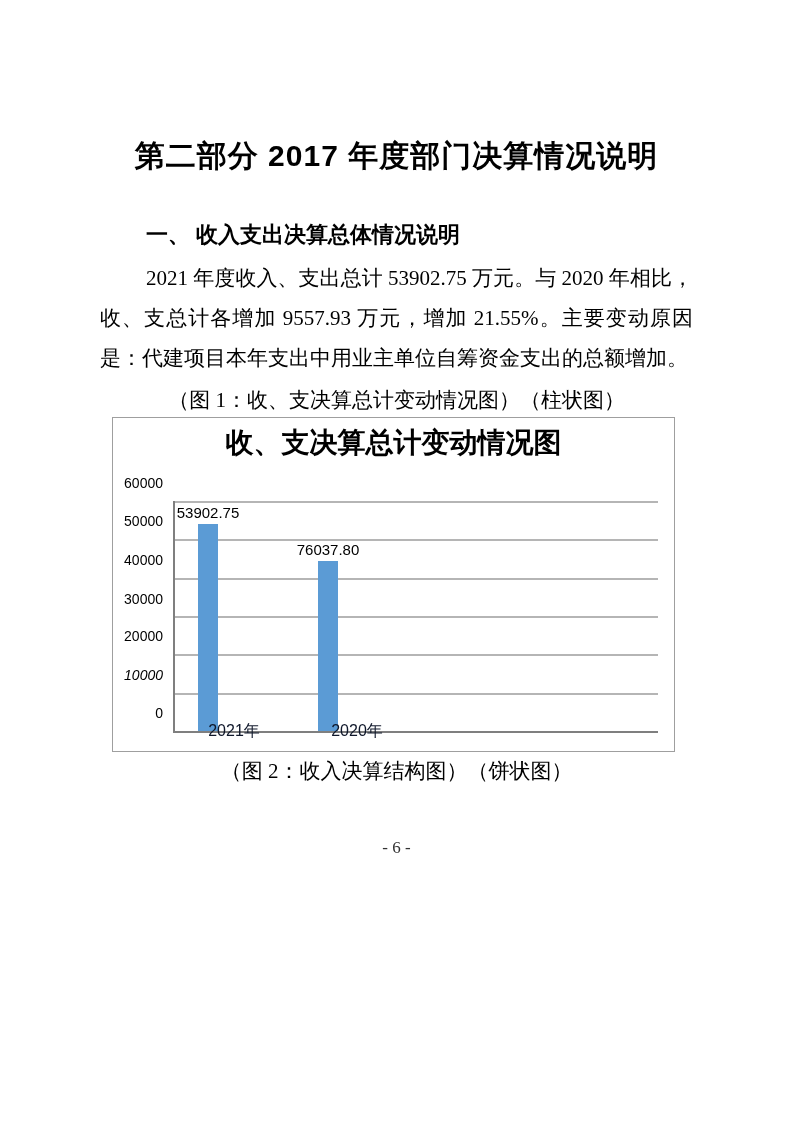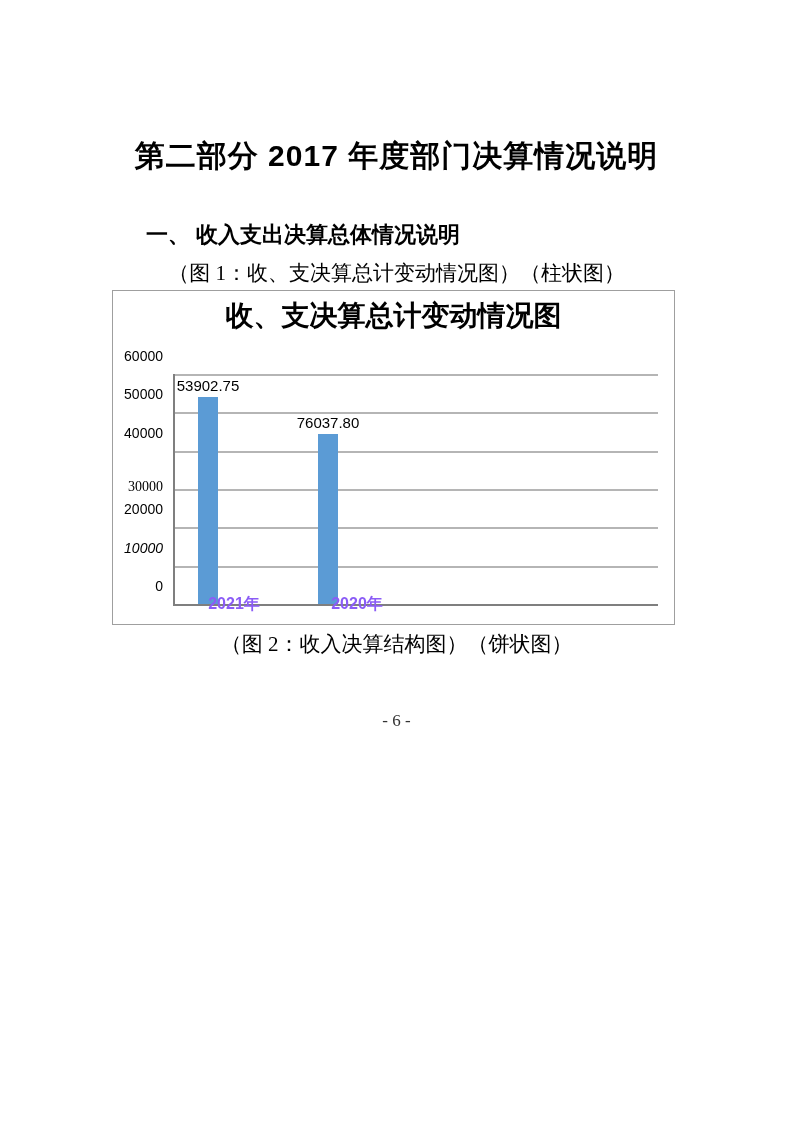--- a/index.html
+++ b/index.html
@@ -102,6 +102,7 @@
 
   <h2 class="sec-heading first">一、 收入支出决算总体情况说明</h2>
 
+  <p class="body-para">2021 年度收入、支出总计 53902.75 万元。与 2020 年相比，收、支总计各增加 9557.93 万元，增加 21.55%。主要变动原因是：代建项目本年支出中用业主单位自筹资金支出的总额增加。</p>
 
   <p class="fig-caption">（图 1：收、支决算总计变动情况图）（柱状图）</p>
 

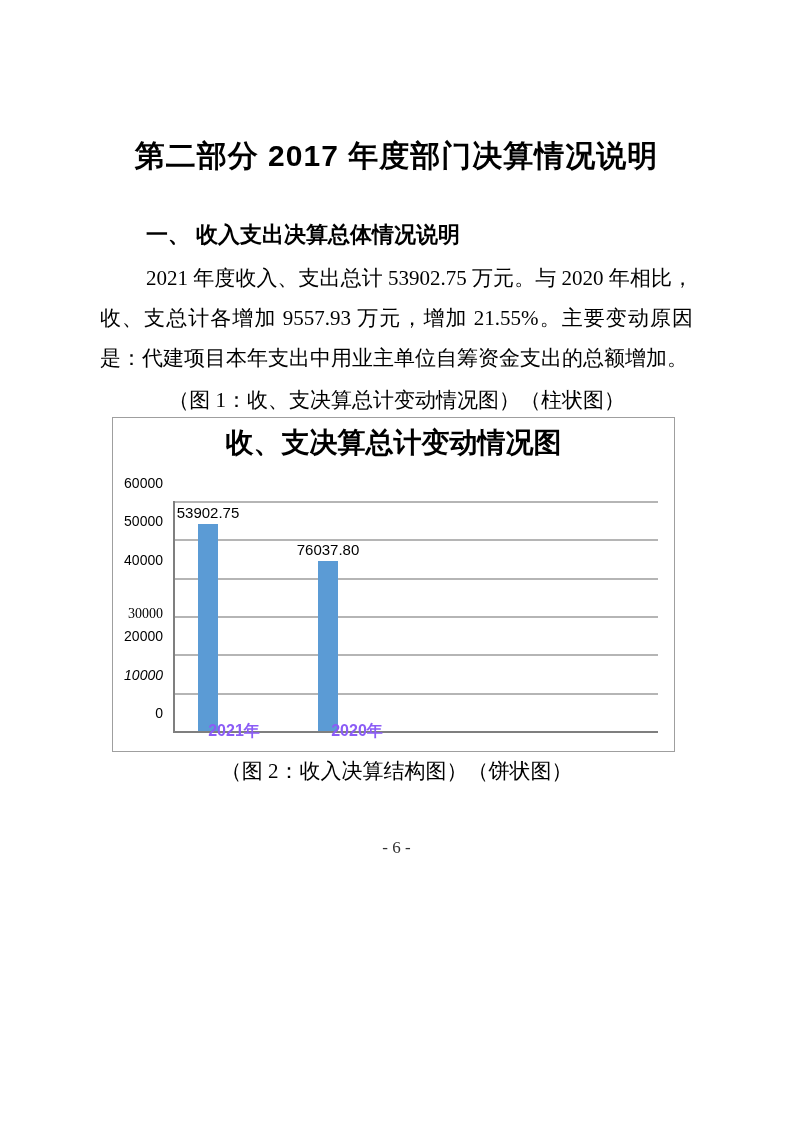--- a/index.html
+++ b/index.html
@@ -123,7 +123,7 @@
   <div class="ytick" style="top: 286px;">0</div>
       <div class="ytick" style="top: 247.667px; font-style: italic;">10000</div>
       <div class="ytick" style="top: 209.333px;">20000</div>
-      <div class="ytick" style="top: 187px; font-family: Liberation Serif, serif;">30000</div>
+      <div class="ytick" style="top: 172px;">30000</div>
       <div class="ytick" style="top: 132.667px;">40000</div>
       <div class="ytick" style="top: 94.3333px;">50000</div>
       <div class="ytick" style="top: 56px;">60000</div>

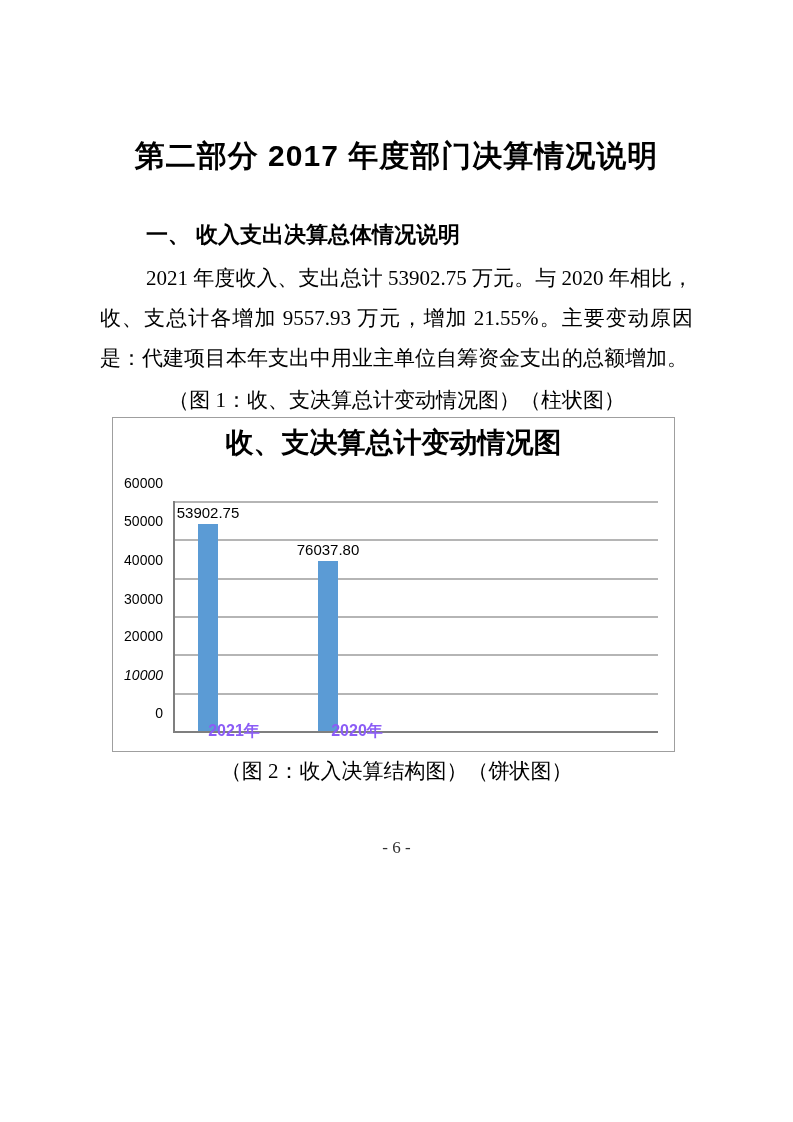--- a/index.html
+++ b/index.html
@@ -82,8 +82,7 @@
   .xtick {
     position: absolute; top: 303px; width: 120px;
     text-align: center; font-size: 16px; line-height: 20px;
-    color: #8b5cf6;
-    font-weight: bold;
+    color: #0f172a;
   }
 
   .page-number {

